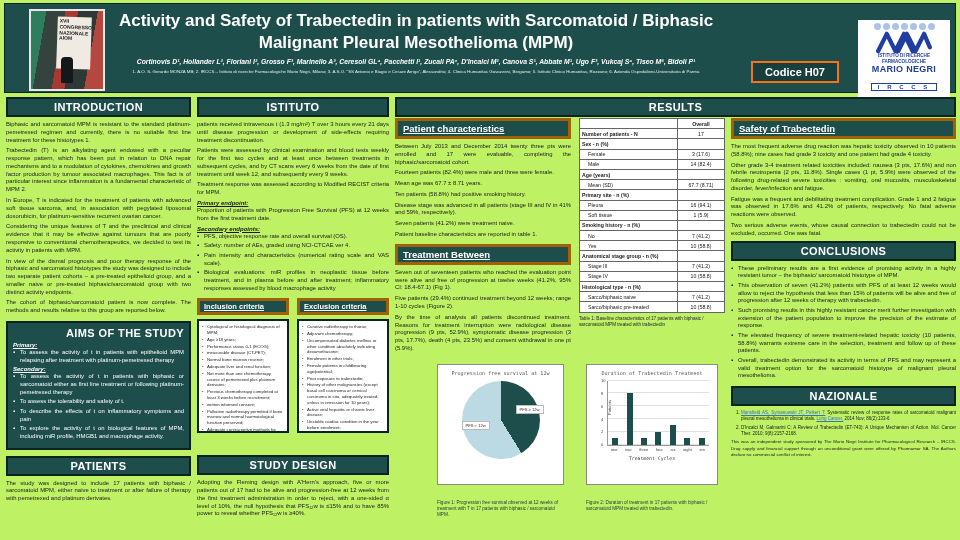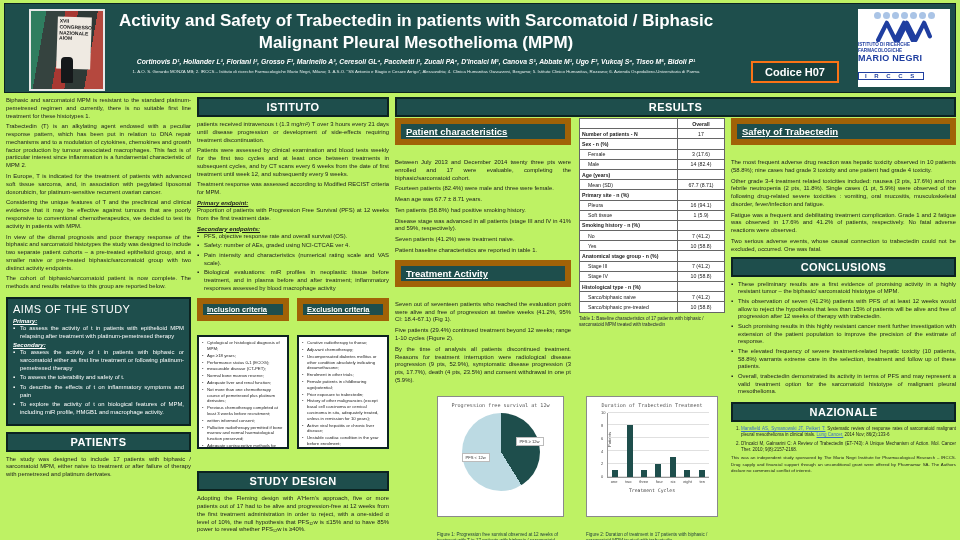--- a/index.html
+++ b/index.html
@@ -20,8 +20,8 @@
   .affil{margin:2px 0 0;font-size:4.4px;line-height:1.3;color:#e7efee;}
   .badge{position:absolute;right:116px;bottom:9px;border:2px solid #f97316;background:var(--teal-dark,#173f3d);
        color:#fff;font-size:11px;font-weight:bold;padding:3px 12px;}
-  .logo-right{position:absolute;right:5px;top:5px;width:92px;height:78px;background:#fff;
-       color:var(--logo-blue,#1f3ea0);padding-top:3px;box-sizing:border-box;}
+  .logo-right{position:absolute;right:5px;top:16px;width:92px;height:78px;background:#fff;
+       text-align:center;color:var(--logo-blue,#1f3ea0);padding-top:3px;box-sizing:border-box;}
   .scallops{display:flex;justify-content:center;gap:2px;margin-bottom:1px;}
   .scallops i{width:7px;height:7px;border-radius:50%;background:#aac4e6;display:block;}
   .mn{display:block;margin:0 auto;width:72px;height:22px;}

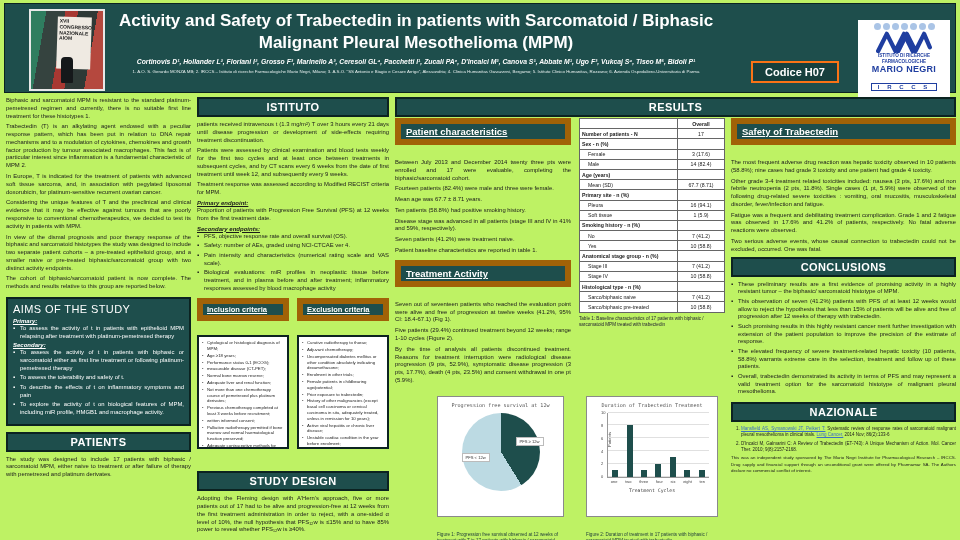--- a/index.html
+++ b/index.html
@@ -136,6 +136,7 @@
   </header>
 
   <div class="col" id="col1">
+    <h2 class="hbar">INTRODUCTION</h2>
     <div>
 
     <p class="t">Biphasic and sarcomatoid MPM is resistant to the standard platinum-pemetrexed regimen and currently, there is no suitable first line treatment for these histotypes 1.</p>

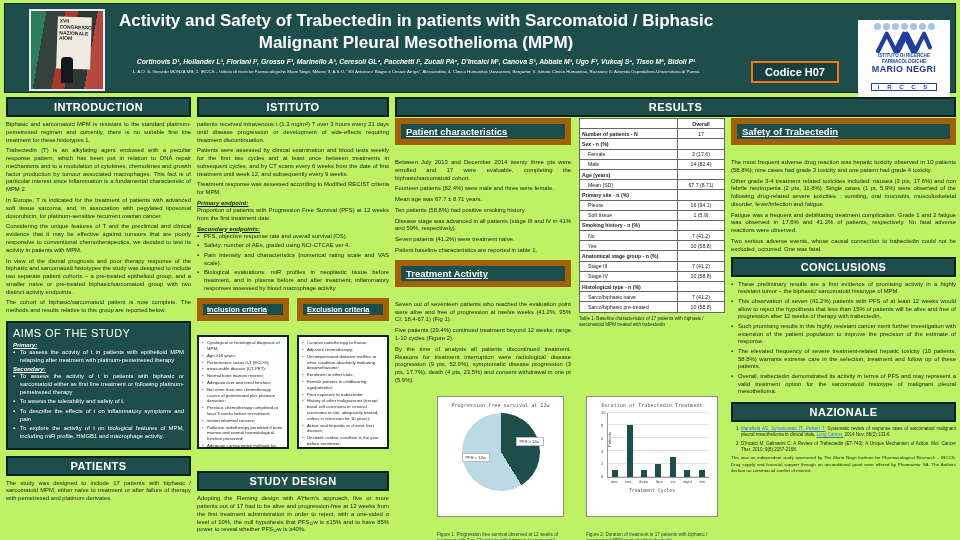--- a/index.html
+++ b/index.html
@@ -39,8 +39,8 @@
   .hbar{background:var(--teal,#1e4e4c);color:#fff;border:2px solid #0c2321;font-size:11px;font-weight:bold;
         text-align:center;padding:2px 0;margin:0 0 4px;letter-spacing:.4px;}
   .results-bar{position:absolute;left:395px;top:97px;width:557px;}
-  .sub{display:block;background:var(--teal,#1e4e4c);color:#fff;border:6px solid #a16207;font-size:9.5px;
-       font-weight:bold;text-decoration:underline;padding:2px 5px;margin:0 0 14px;}
+  .sub{display:block;background:var(--teal,#1e4e4c);color:#fff;border:3px solid #a16207;font-size:9.5px;
+       font-weight:bold;text-decoration:underline;padding:2px 5px;margin:0 0 4px;}
   p.t{font-size:5.9px;line-height:1.32;text-align:justify;margin:0 0 3px;}
   .teal-box{background:var(--teal,#1e4e4c);border:2px solid #0c2321;color:#fff;padding:3px 5px 5px;margin-top:6px;}
   .teal-box .bx-title{font-size:11px;font-weight:normal;text-align:left;margin:1px 0 3px;letter-spacing:.4px;}

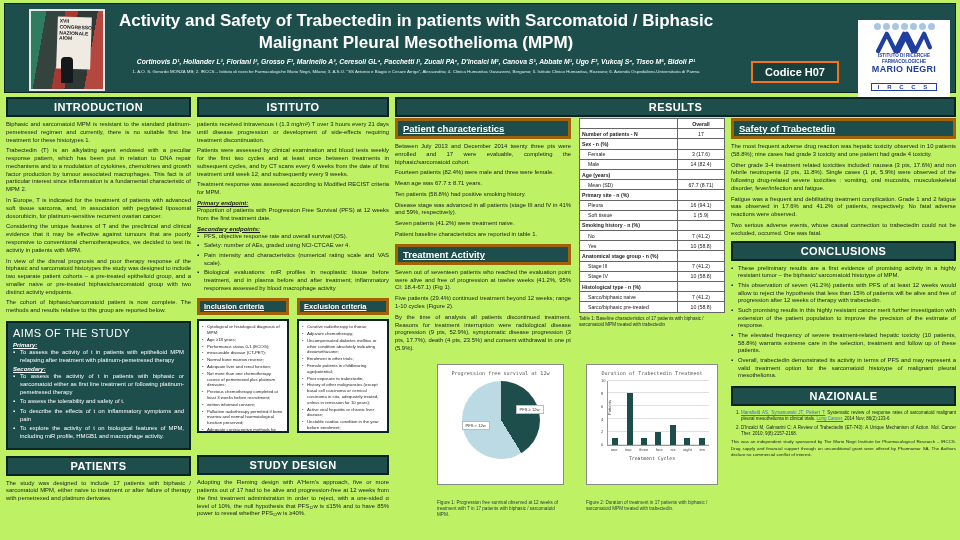--- a/index.html
+++ b/index.html
@@ -247,7 +247,7 @@
             <p class="t">Seven patients (41.2%) were treatment naive.</p>
             <p class="t">Patient baseline characteristics are reported in table 1.</p>
           </div>
-        <span class="sub" style="margin-top:5px">Treatment Activity</span>
+        <span class="sub" style="margin-top:5px">Treatment Between</span>
         <div>
 
         <p class="t">Seven out of seventeen patients who reached the evaluation point were alive and free of progression at twelve weeks (41.2%, 95% CI: 18.4-67.1) (Fig 1).</p>

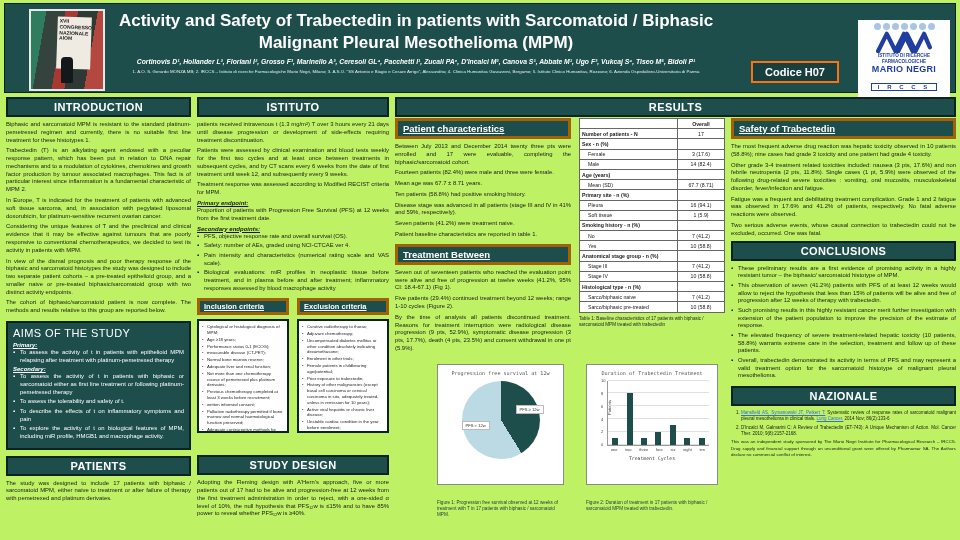--- a/index.html
+++ b/index.html
@@ -43,7 +43,7 @@
        font-weight:bold;text-decoration:underline;padding:2px 5px;margin:0 0 4px;}
   p.t{font-size:5.9px;line-height:1.32;text-align:justify;margin:0 0 3px;}
   .teal-box{background:var(--teal,#1e4e4c);border:2px solid #0c2321;color:#fff;padding:3px 5px 5px;margin-top:6px;}
-  .teal-box .bx-title{font-size:11px;font-weight:normal;text-align:left;margin:1px 0 3px;letter-spacing:.4px;}
+  .teal-box .bx-title{font-size:11px;font-weight:bold;text-align:right;margin:1px 0 3px;letter-spacing:.4px;}
   .teal-box p, .teal-box li{color:#fff;}
   .lbl{font-size:6px;font-weight:bold;font-style:italic;text-decoration:underline;margin:2px 0 1px;}
   ul.sq{margin:0;padding:0;list-style:none;}

